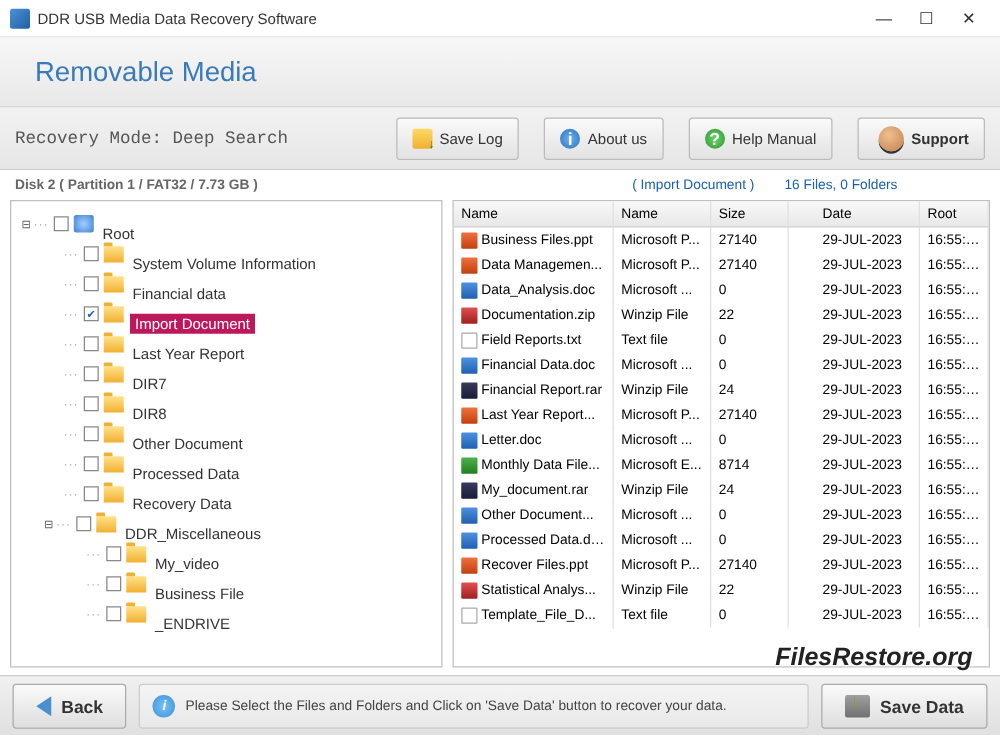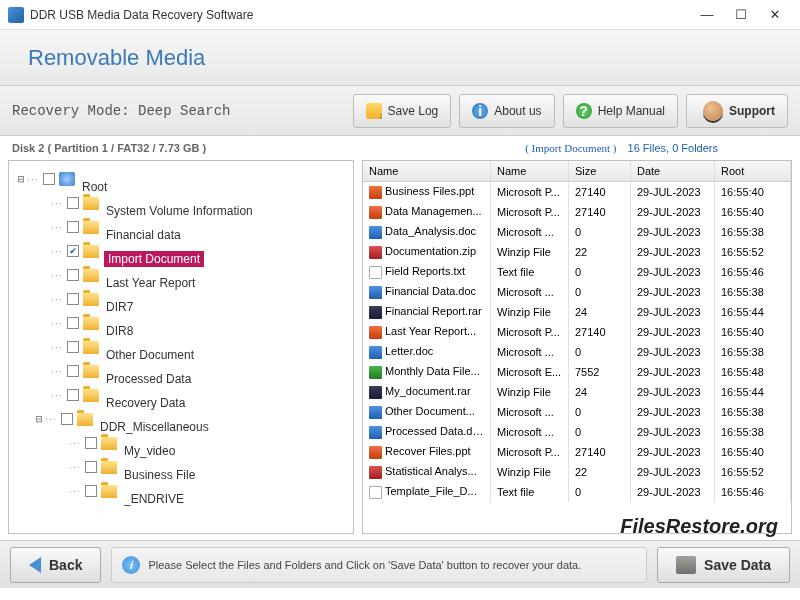--- a/index.html
+++ b/index.html
@@ -15,7 +15,7 @@
 .ddr-logo { font-size: 32px; font-weight: bold; color: #ff8c00; letter-spacing: -1px; text-shadow: 0 1px 0 #fff; }
 .brand-sub { font-size: 22px; color: #3a7ab8; margin-left: 14px; font-weight: normal; }
 
-.mode-bar { height: 50px; background: linear-gradient(#f2f2f2,#e6e6e6); display: flex; align-items: center; padding: 0 12px; border-bottom: 1px solid #ccc; gap: 8px; }
+.mode-bar { height: 50px; background: linear-gradient(#f2f2f2,#e6e6e6); display: flex; align-items: center; padding: 0 12px; border-bottom: 1px solid #ccc; gap: 20px; }
 .mode-label { flex: 1; font-size: 14px; color: #555; font-family: "Courier New", monospace; }
 .tb-btn { height: 34px; padding: 0 12px; background: linear-gradient(#fafafa,#e2e2e2); border: 1px solid #bbb; border-radius: 3px; display: flex; align-items: center; gap: 6px; font-size: 12px; color: #333; cursor: pointer; }
 .tb-btn .ic { width: 16px; height: 16px; display: inline-flex; align-items: center; justify-content: center; font-size: 14px; }

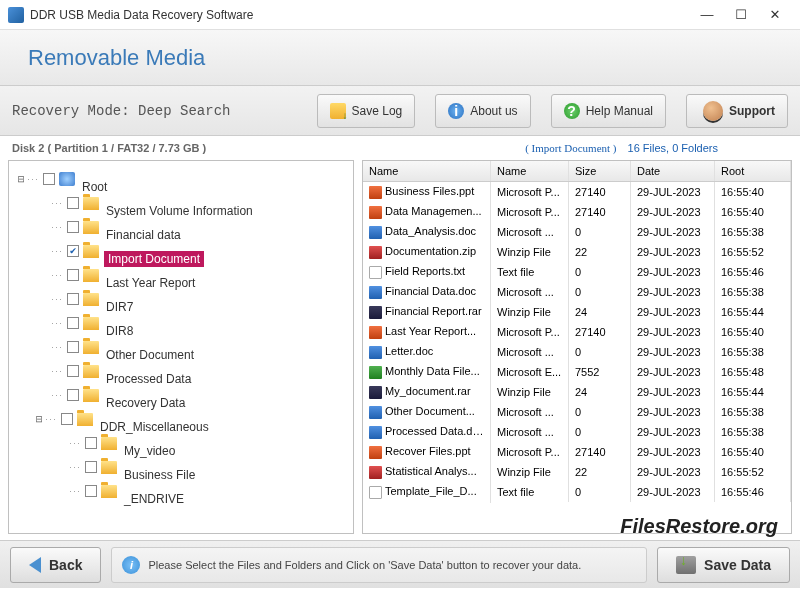--- a/index.html
+++ b/index.html
@@ -28,7 +28,7 @@
 
 .disk-bar { height: 24px; display: flex; align-items: center; padding: 12px 12px; font-size: 11px; }
 .disk-label { flex: 0 0 340px; color: #666; font-weight: bold; }
-.import-label { color: #1a5fb0; margin-right: 11px; font-family: Liberation Serif, serif; }
+.import-label { color: #1a5fb0; margin-right: 24px; }
 .file-count { color: #1a5fb0; }
 
 .main { display: flex; padding: 0 8px 6px 8px; gap: 8px; height: 380px; }

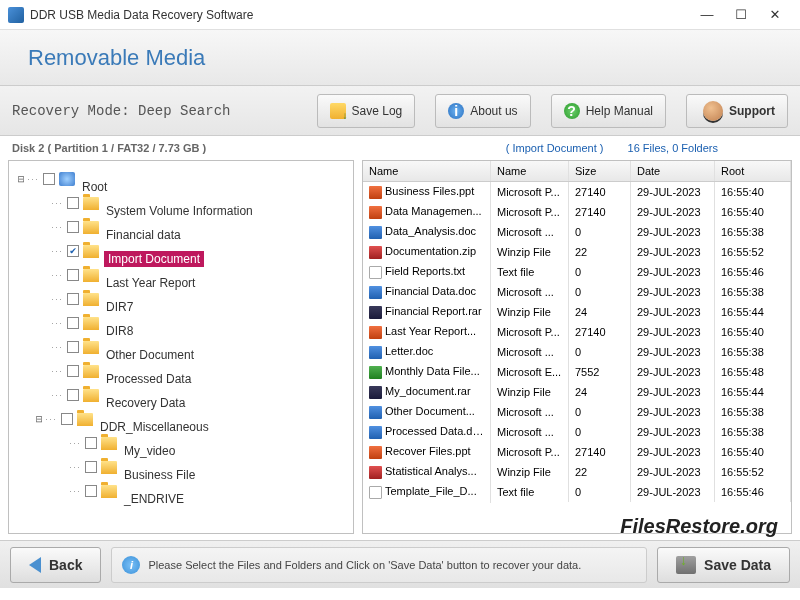--- a/index.html
+++ b/index.html
@@ -47,7 +47,7 @@
 .list-pane { flex:1; border:1px solid #c0c0c0; background:#fff; overflow-y:scroll; font-size:11px; }
 .list-header { display:flex; background: linear-gradient(#f8f8f8,#e8e8e8); border-bottom:1px solid #ccc; position:sticky; top:0; }
 .list-header .col, .list-row .col { padding:4px 6px; border-right:1px solid #e0e0e0; overflow:hidden; white-space:nowrap; text-overflow:ellipsis; }
-.col-name { width:128px; } .col-type { width:78px; } .col-size { width:62px; } .col-date { width:84px; } .col-time { flex:1; }
+.col-name { width:128px; } .col-type { width:78px; } .col-size { width:62px; } .col-date { width:84px;margin-left:21px; } .col-time { flex:1; }
 .list-row { display:flex; height:20px; align-items:center; }
 .list-row .file-ic { width:13px; height:13px; display:inline-block; margin-right:3px; vertical-align:middle; border-radius:1px; }
 .fi-ppt { background: linear-gradient(#f07040,#c04010); }

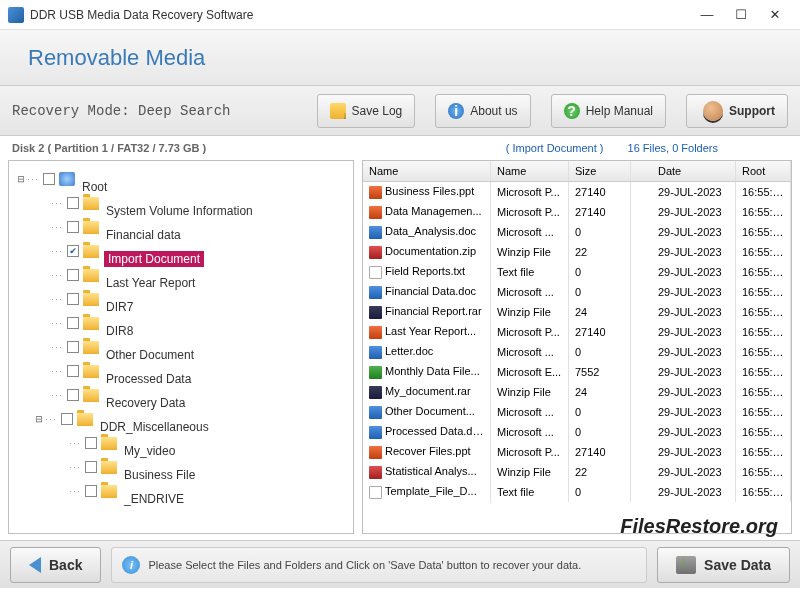--- a/index.html
+++ b/index.html
@@ -285,7 +285,7 @@
         <div class="list-row">
           <div class="col col-name"><span class="file-ic fi-xls"></span><span>Monthly Data File...</span></div>
           <div class="col col-type">Microsoft E...</div>
-          <div class="col col-size">7552</div>
+          <div class="col col-size">8714</div>
           <div class="col col-date">29-JUL-2023</div>
           <div class="col col-time">16:55:48</div>
         </div>

